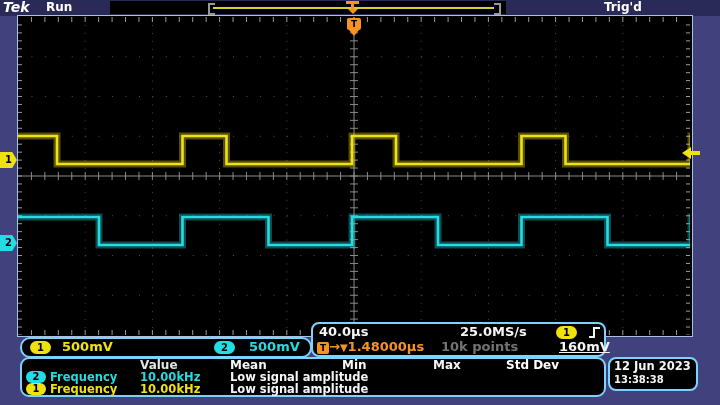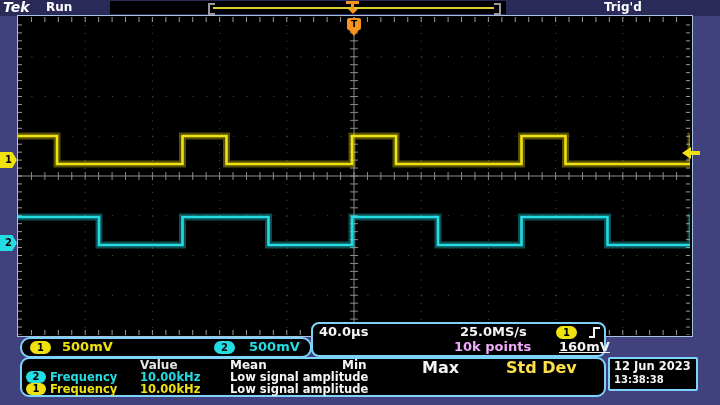--- a/index.html
+++ b/index.html
@@ -357,6 +357,9 @@
     <svg class="abs" style="left:274px;top:1px;" width="16" height="15" viewBox="0 0 16 15">
       <polyline points="2,12 7,12 7,3 13,3" fill="none" stroke="#f5f5f5" stroke-width="2"></polyline>
     </svg>
+    <span class="txt" style="left:4px;top:16px;color:#f79420;font-size:13px;">
+      <span class="tbox">T</span><span>→</span><span style="font-size:10px;">▼</span><span>1.48000µs</span>
+    </span>
     <span class="txt" style="left:141px;top:16px;color:#f0abfc;font-size:13px;">10k points</span>
     <span class="txt" style="left:246px;top:16px;color:#f5f5f5;font-size:13px;text-decoration:underline;">160mV</span>
   </div>

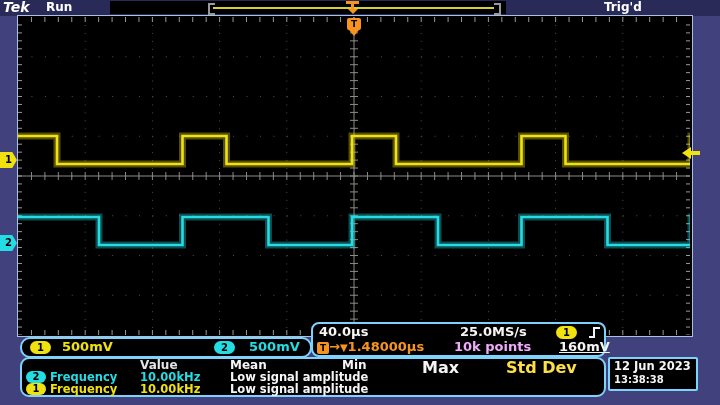--- a/index.html
+++ b/index.html
@@ -360,7 +360,7 @@
     <span class="txt" style="left:4px;top:16px;color:#f79420;font-size:13px;">
       <span class="tbox">T</span><span>→</span><span style="font-size:10px;">▼</span><span>1.48000µs</span>
     </span>
-    <span class="txt" style="left:141px;top:16px;color:#f0abfc;font-size:13px;">10k points</span>
+    <span class="txt" style="left:128px;top:16px;color:#737373;font-size:13px;">10k points</span>
     <span class="txt" style="left:246px;top:16px;color:#f5f5f5;font-size:13px;text-decoration:underline;">160mV</span>
   </div>
 

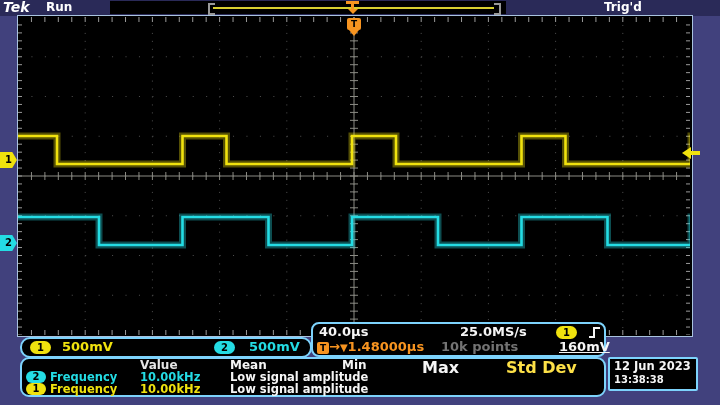--- a/index.html
+++ b/index.html
@@ -368,7 +368,7 @@
     <span class="txt" style="left:118px;top:0;color:#e5e5e5;font-size:12px;">Value</span>
     <span class="txt" style="left:208px;top:0;color:#f5f5f5;font-size:12px;">Mean</span>
     <span class="txt" style="left:320px;top:0;color:#f5f5f5;font-size:12px;">Min</span>
-    <span class="txt" style="left:400px;top:0;color:#f5f5f5;font-size:16px;">Max</span>
+    <span class="txt" style="left:411px;top:0;color:#f5f5f5;font-size:12px;">Max</span>
     <span class="txt" style="left:484px;top:0;color:#fde047;font-size:16px;">Std Dev</span>
 
     <div class="abs" style="left:0;top:12px;width:580px;height:12px;">

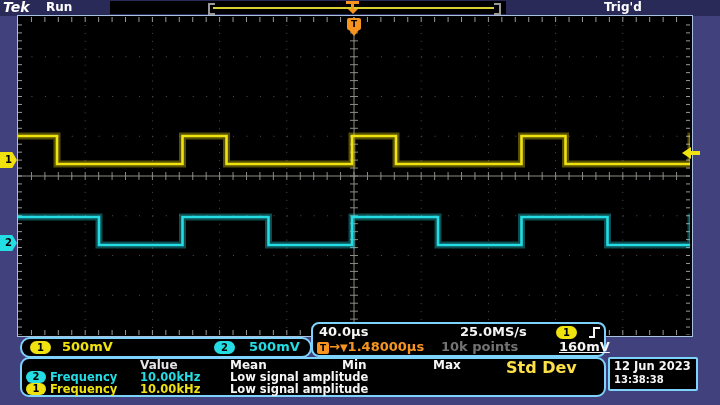--- a/index.html
+++ b/index.html
@@ -369,7 +369,7 @@
     <span class="txt" style="left:208px;top:0;color:#f5f5f5;font-size:12px;">Mean</span>
     <span class="txt" style="left:320px;top:0;color:#f5f5f5;font-size:12px;">Min</span>
     <span class="txt" style="left:411px;top:0;color:#f5f5f5;font-size:12px;">Max</span>
-    <span class="txt" style="left:484px;top:0;color:#fde047;font-size:16px;">Std Dev</span>
+    <span class="txt" style="left:484px;top:0;color:#ffffff;font-size:12px;">Std Dev</span>
 
     <div class="abs" style="left:0;top:12px;width:580px;height:12px;">
       <span class="badge" style="left:4px;top:0;background:#24dce4;width:20px;height:12px;line-height:12px;">2</span>

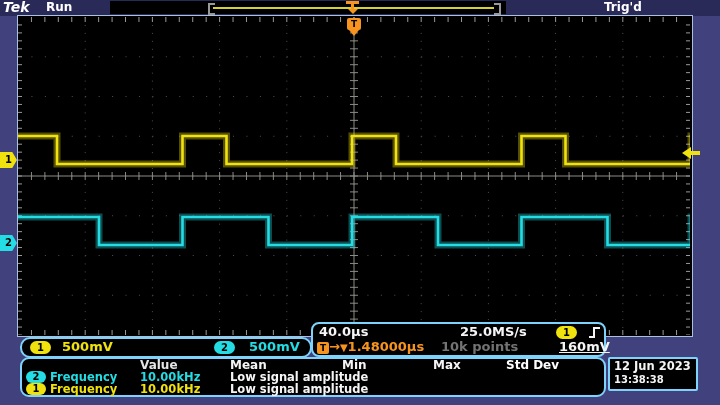--- a/index.html
+++ b/index.html
@@ -386,7 +386,7 @@
     </div>
   </div>
 
-  <div class="panel" style="left:608px;top:357px;width:86px;height:30px;border-radius:2px;">
+  <div class="panel" style="left:608px;top:357px;width:86px;height:30px;border-radius:8px;">
     <span class="txt" style="left:4px;top:1px;color:#f5f5f5;font-size:11.5px;">12 Jun 2023</span>
     <span class="txt" style="left:4px;top:15px;color:#f5f5f5;font-size:10px;">13:38:38</span>
   </div>

